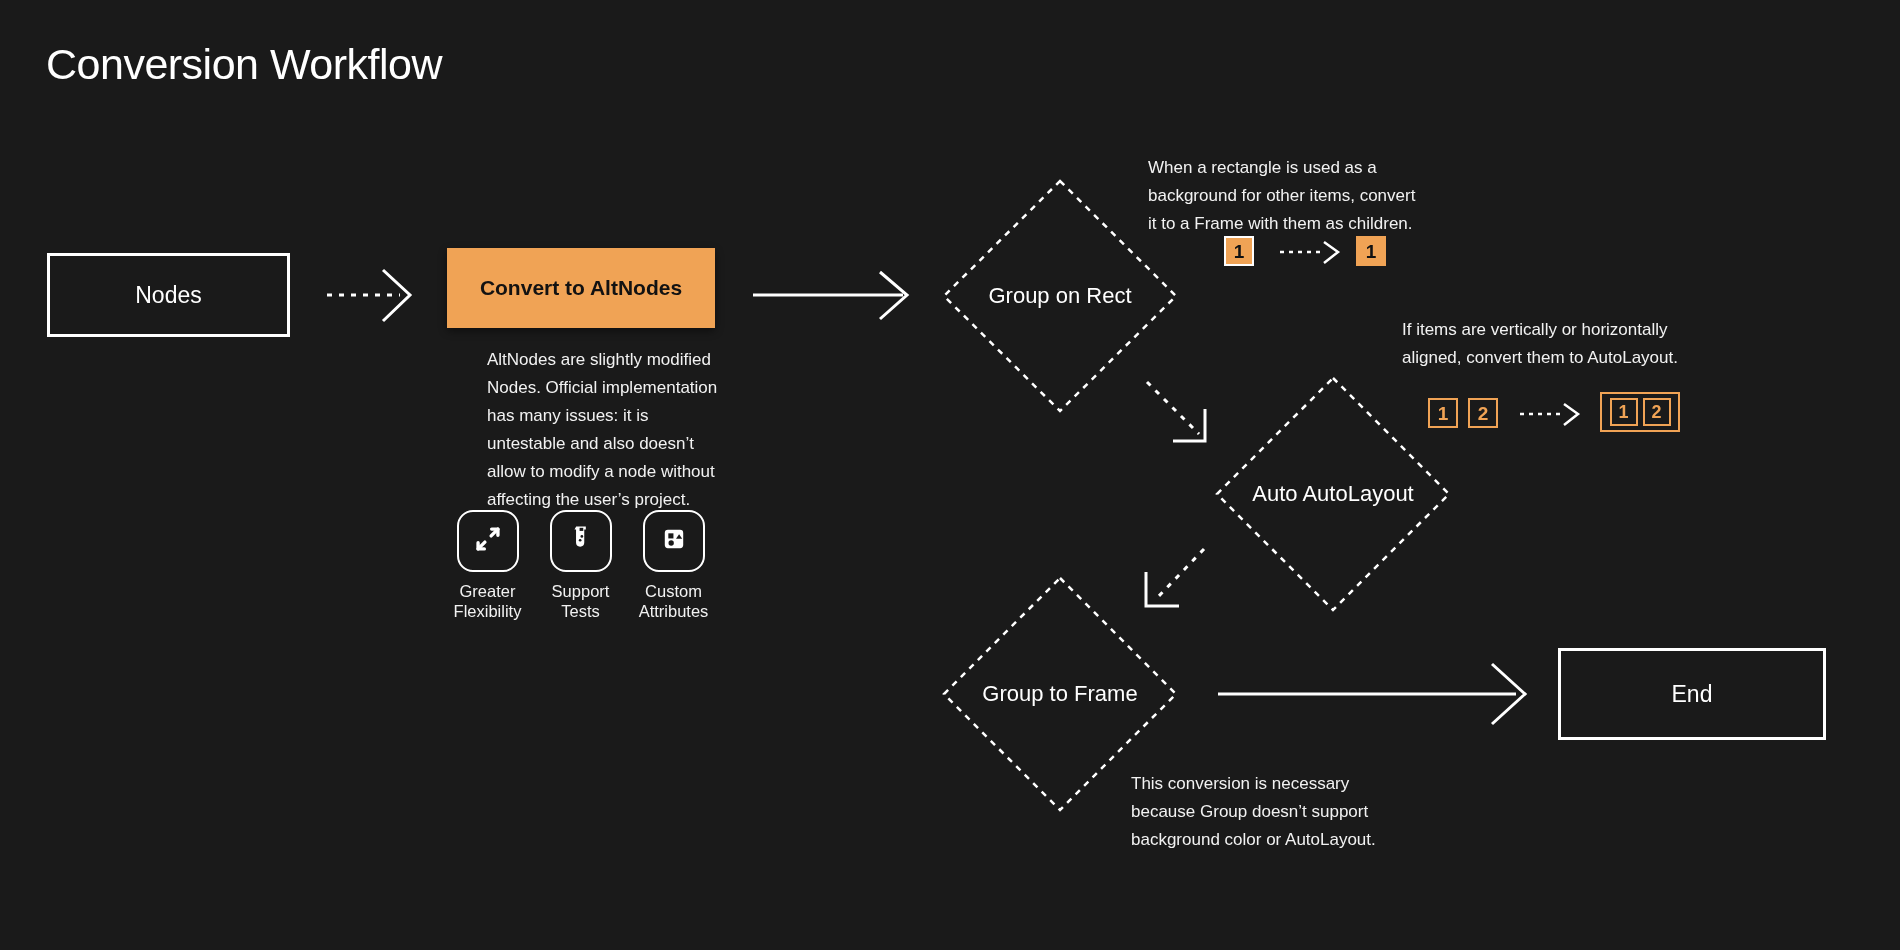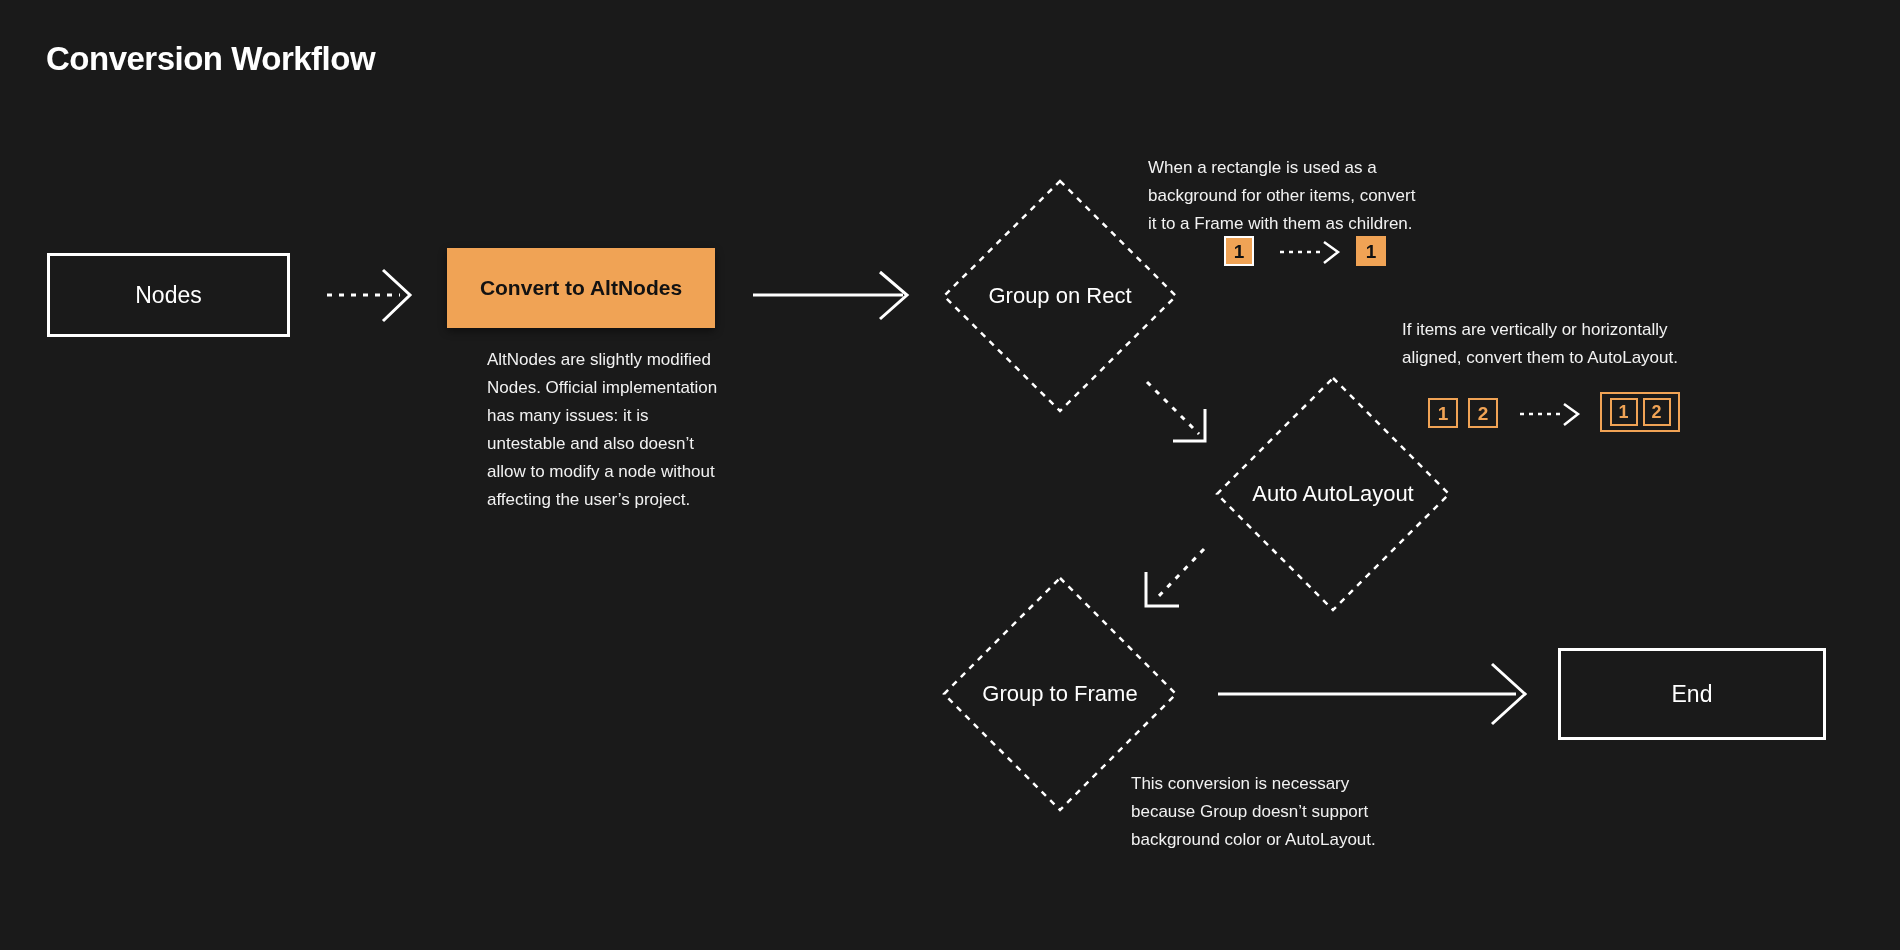--- a/index.html
+++ b/index.html
@@ -21,7 +21,7 @@
 
   .page-title{
     left:46px;top:40px;
-    font-size:33px;font-weight:700;letter-spacing:-0.5px;
+    font-size:43px;font-weight:400;letter-spacing:-0.5px;
     color:var(--ink);
   }
 

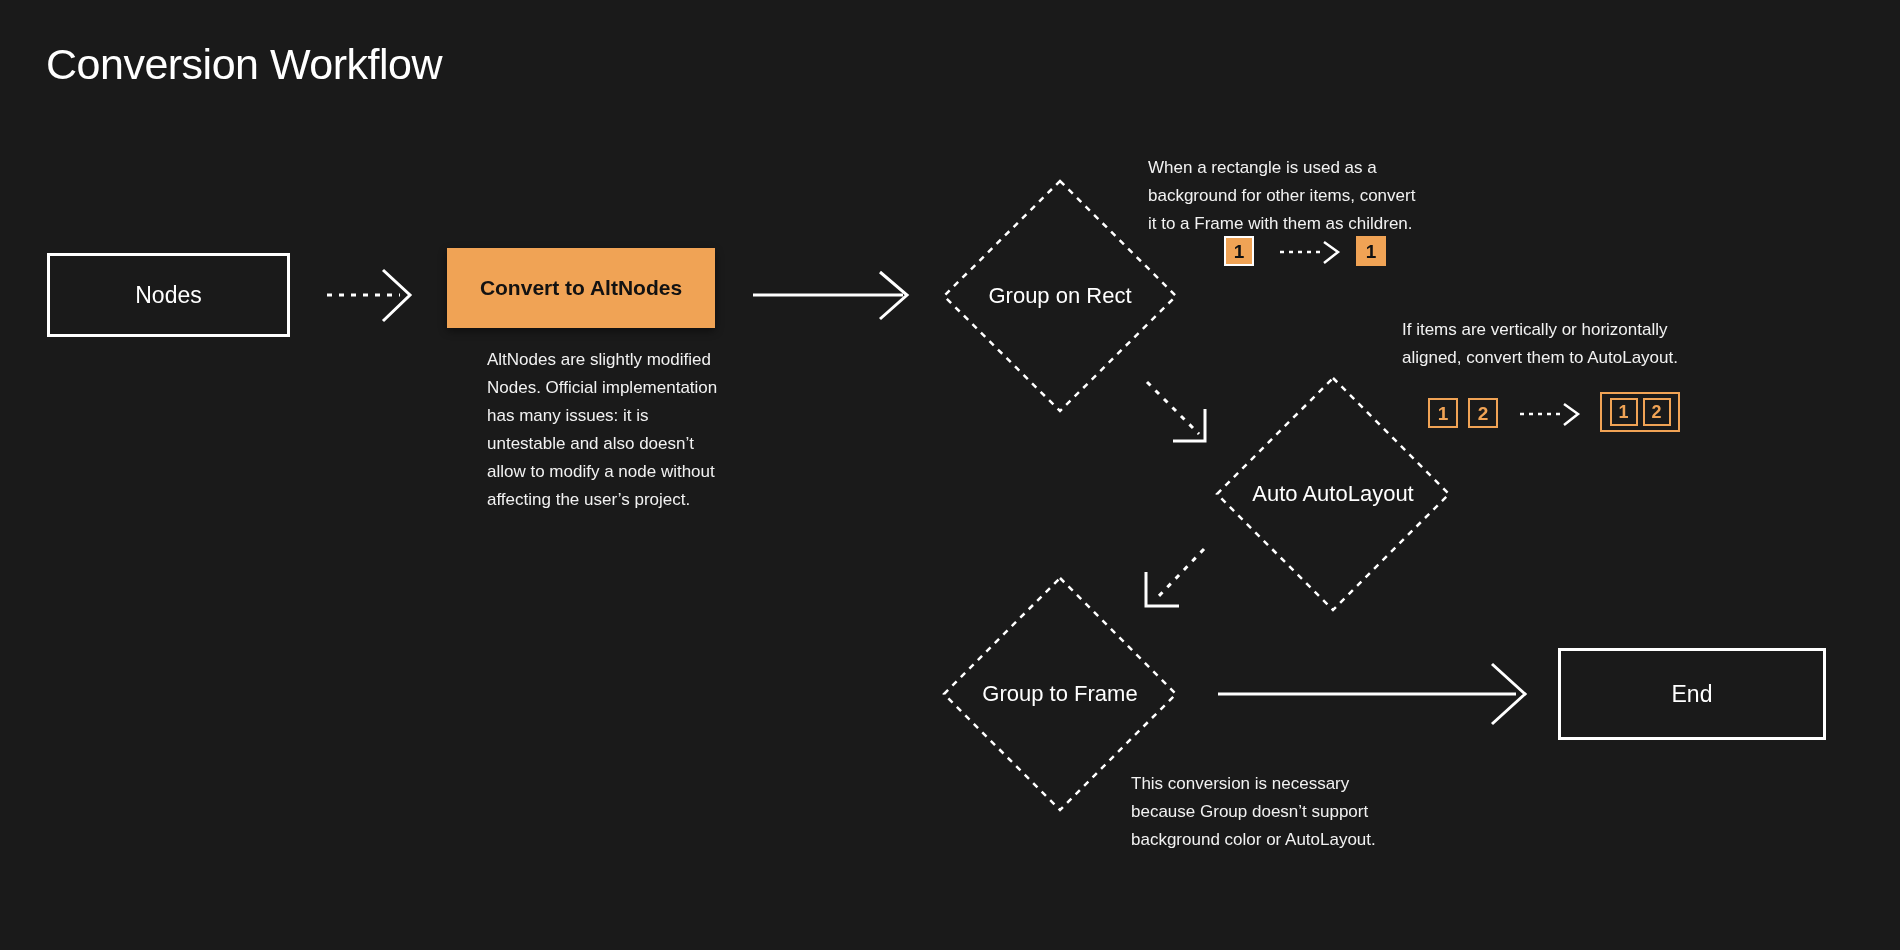--- a/index.html
+++ b/index.html
@@ -156,6 +156,20 @@
 affecting the user’s project.</div>
 
 <div class="abs features">
+  <div class="feature">
+    <div class="icon-card">
+      <span>
+        <svg width="34" height="34" viewBox="0 0 24 24" fill="none" stroke="#FFFFFF" stroke-width="2.4" stroke-linecap="round" stroke-linejoin="round">
+          <path d="M14.2 9.8 L19 5"></path>
+            <path d="M14.6 5 H19 V9.4"></path>
+          <path d="M9.8 14.2 L5 19"></path>
+            <path d="M5 14.6 V19 H9.4"></path>
+        </svg>
+      </span>
+    </div>
+    <div class="feature-label">Greater
+Flexibility</div>
+  </div>
 </div>
 
 <div class="abs diamond-label" id="label-nodes-on-rect">Group on Rect</div>

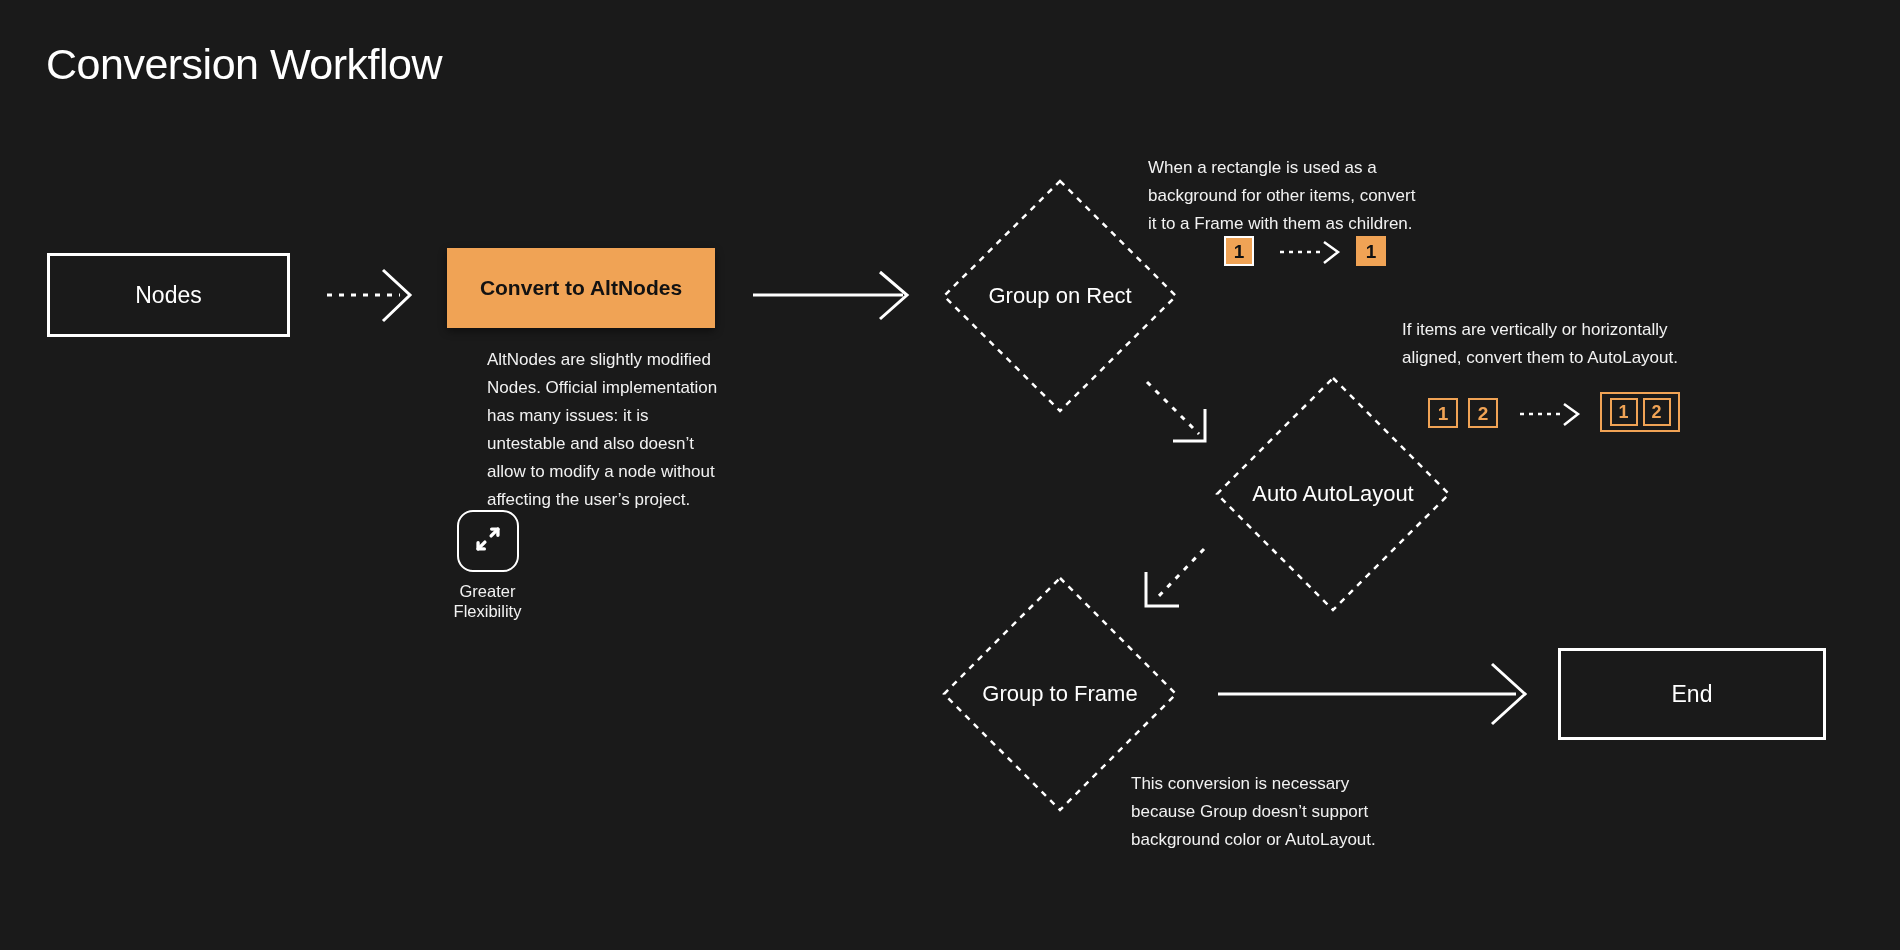--- a/index.html
+++ b/index.html
@@ -170,6 +170,20 @@
     <div class="feature-label">Greater
 Flexibility</div>
   </div>
+  <div class="feature">
+    <div class="icon-card">
+      <span>
+        <svg width="34" height="34" viewBox="0 0 24 24">
+          <path d="M8.6 3.2 h6.8 v2.1 h-1.1 v9.2 a2.9 2.9 0 0 1 -5.8 0 V5.3 h-1.1 z" fill="#FFFFFF"></path>
+          <rect x="11" y="4.1" width="2.6" height="2.2" fill="#1A1A1A"></rect>
+          <circle cx="12.6" cy="10.2" r="0.95" fill="#1A1A1A"></circle>
+          <circle cx="11.4" cy="12.9" r="0.95" fill="#1A1A1A"></circle>
+        </svg>
+      </span>
+    </div>
+    <div class="feature-label">Support
+Tests</div>
+  </div>
 </div>
 
 <div class="abs diamond-label" id="label-nodes-on-rect">Group on Rect</div>

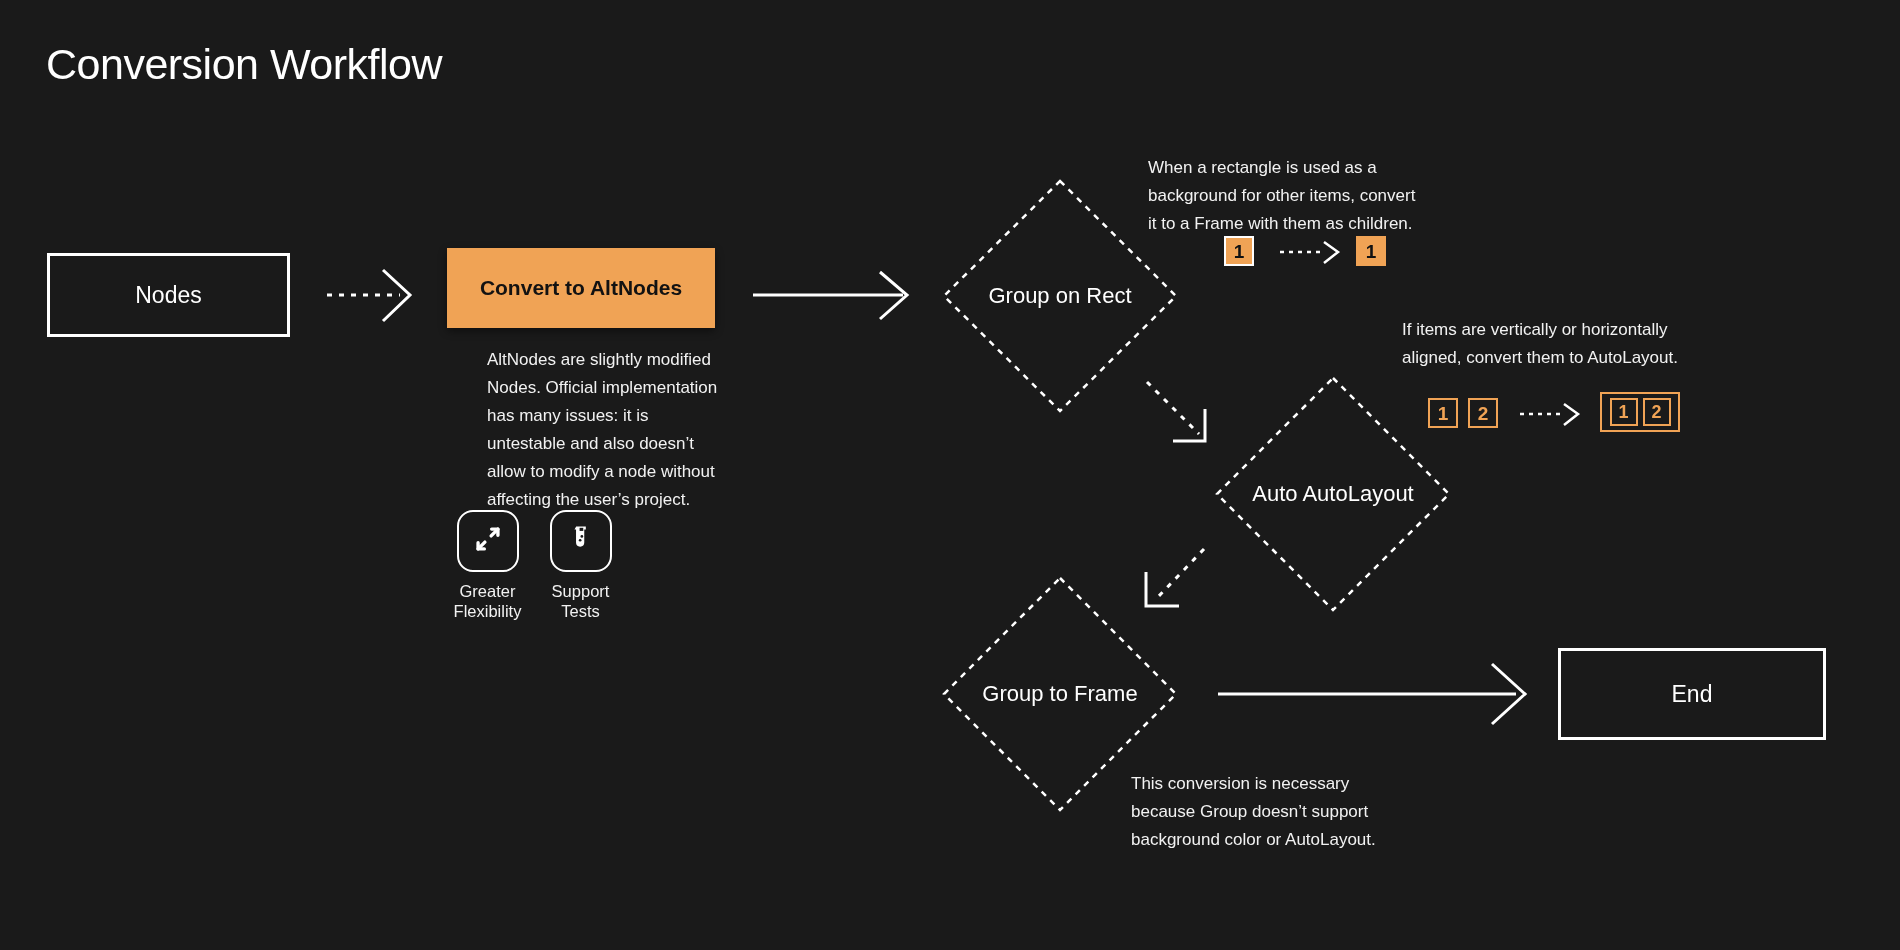--- a/index.html
+++ b/index.html
@@ -184,6 +184,20 @@
     <div class="feature-label">Support
 Tests</div>
   </div>
+  <div class="feature">
+    <div class="icon-card">
+      <span>
+        <svg width="34" height="34" viewBox="0 0 24 24">
+          <rect x="5.5" y="5.5" width="13" height="13" rx="2.2" fill="#FFFFFF"></rect>
+          <rect x="8" y="8" width="3.6" height="3.6" fill="#1A1A1A"></rect>
+          <path d="M13.4 11.9 l2.2 -3.3 2.2 3.3 z" fill="#1A1A1A"></path>
+          <circle cx="10" cy="14.8" r="1.9" fill="#1A1A1A"></circle>
+        </svg>
+      </span>
+    </div>
+    <div class="feature-label">Custom
+Attributes</div>
+  </div>
 </div>
 
 <div class="abs diamond-label" id="label-nodes-on-rect">Group on Rect</div>

